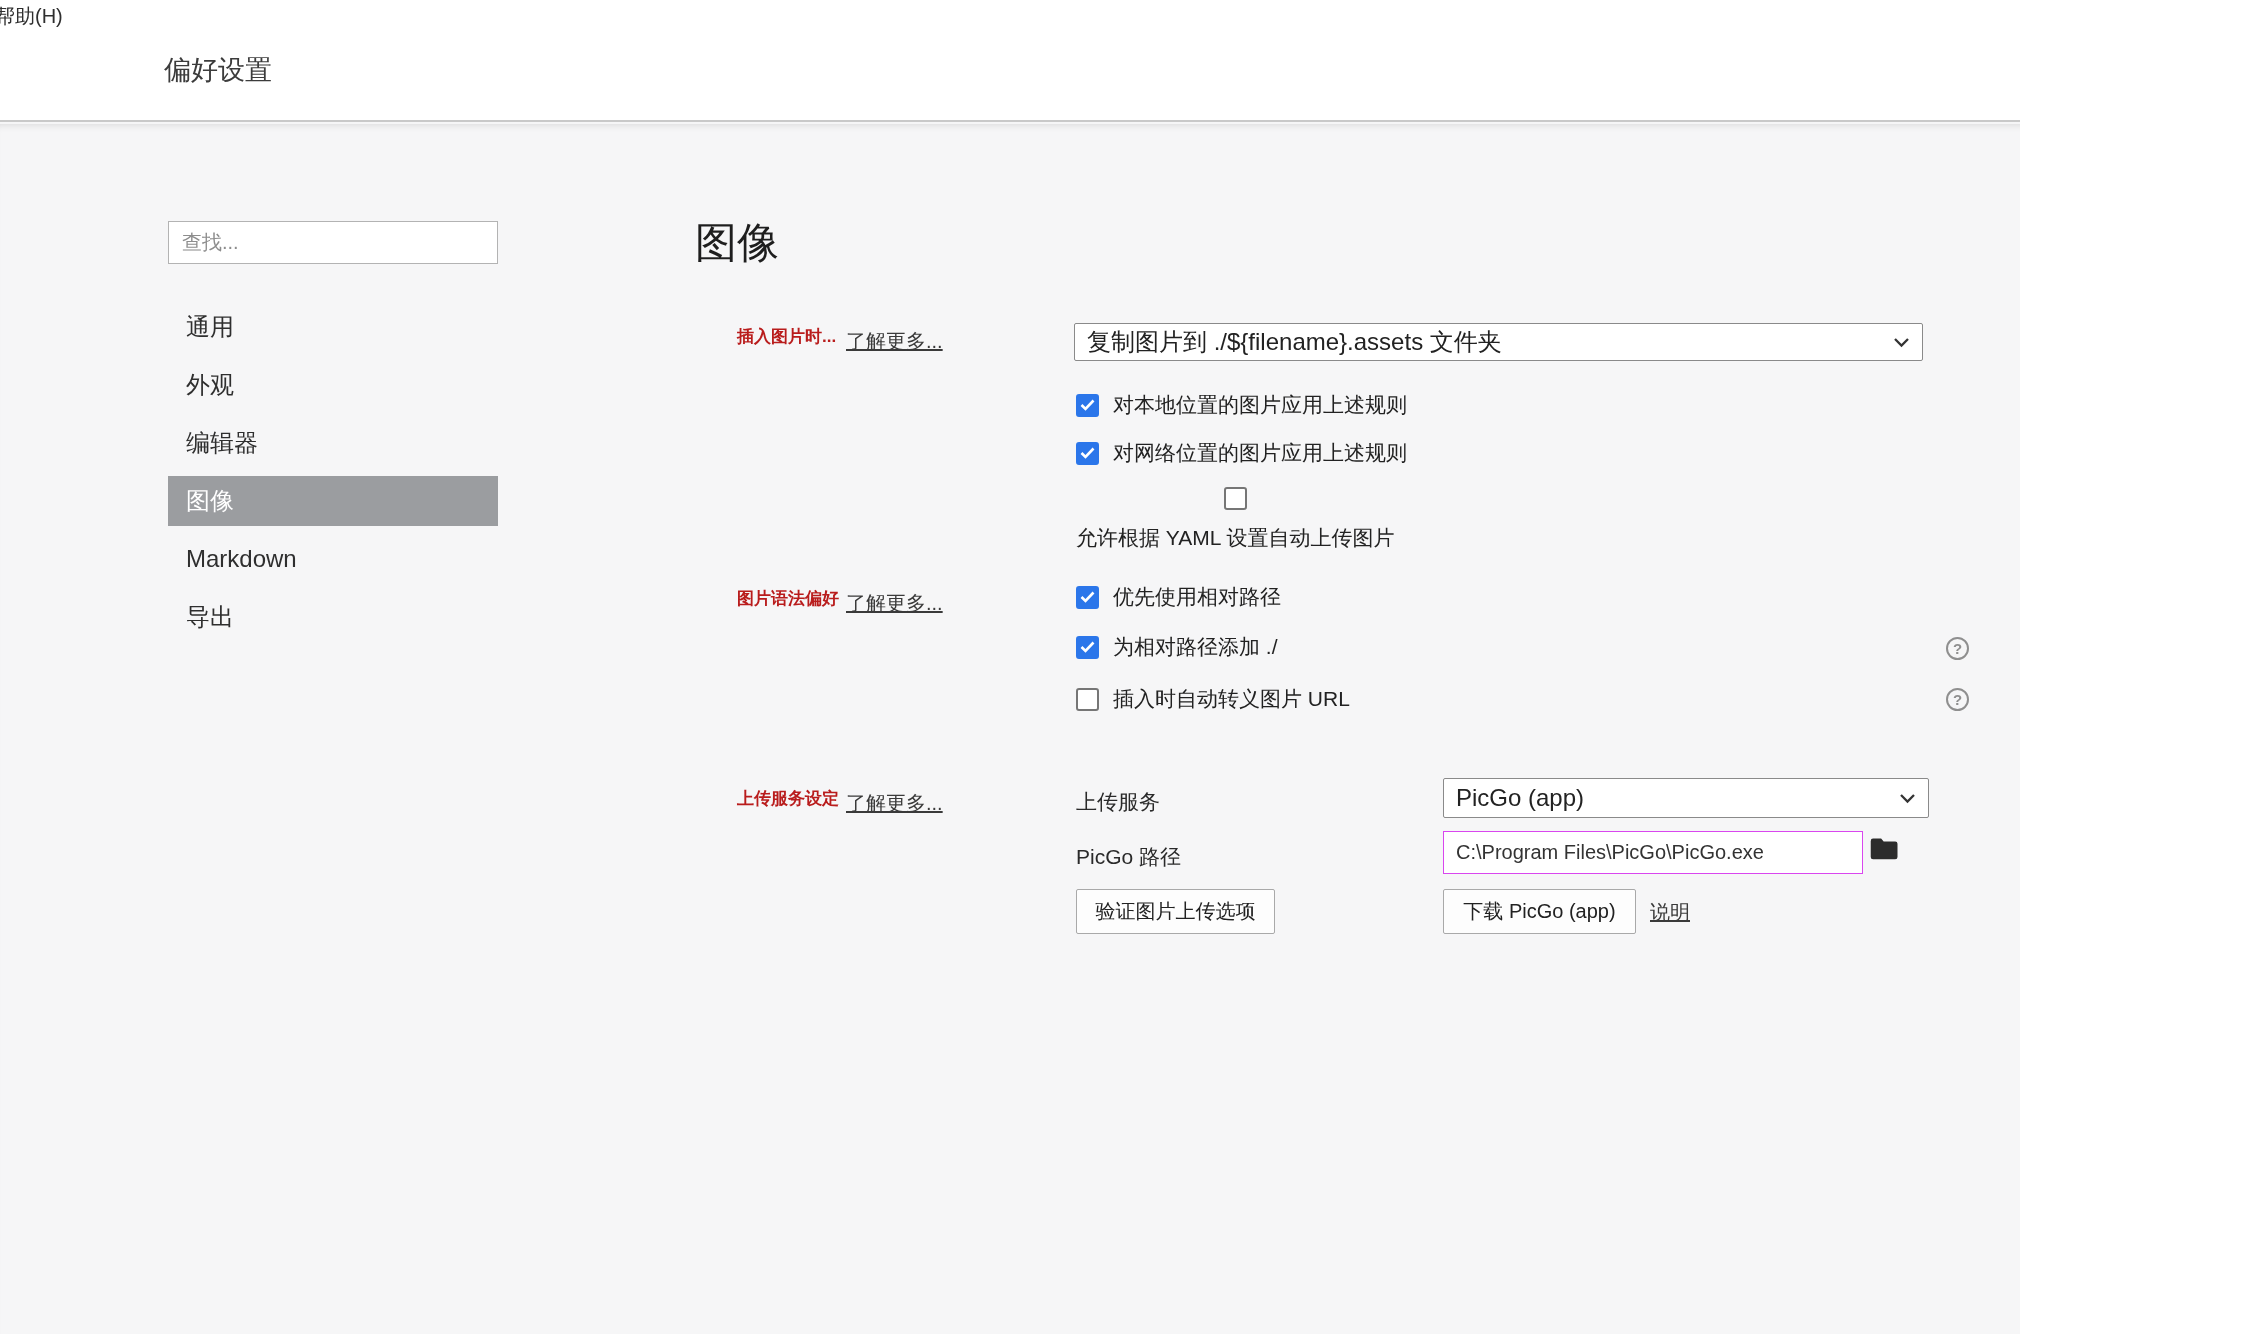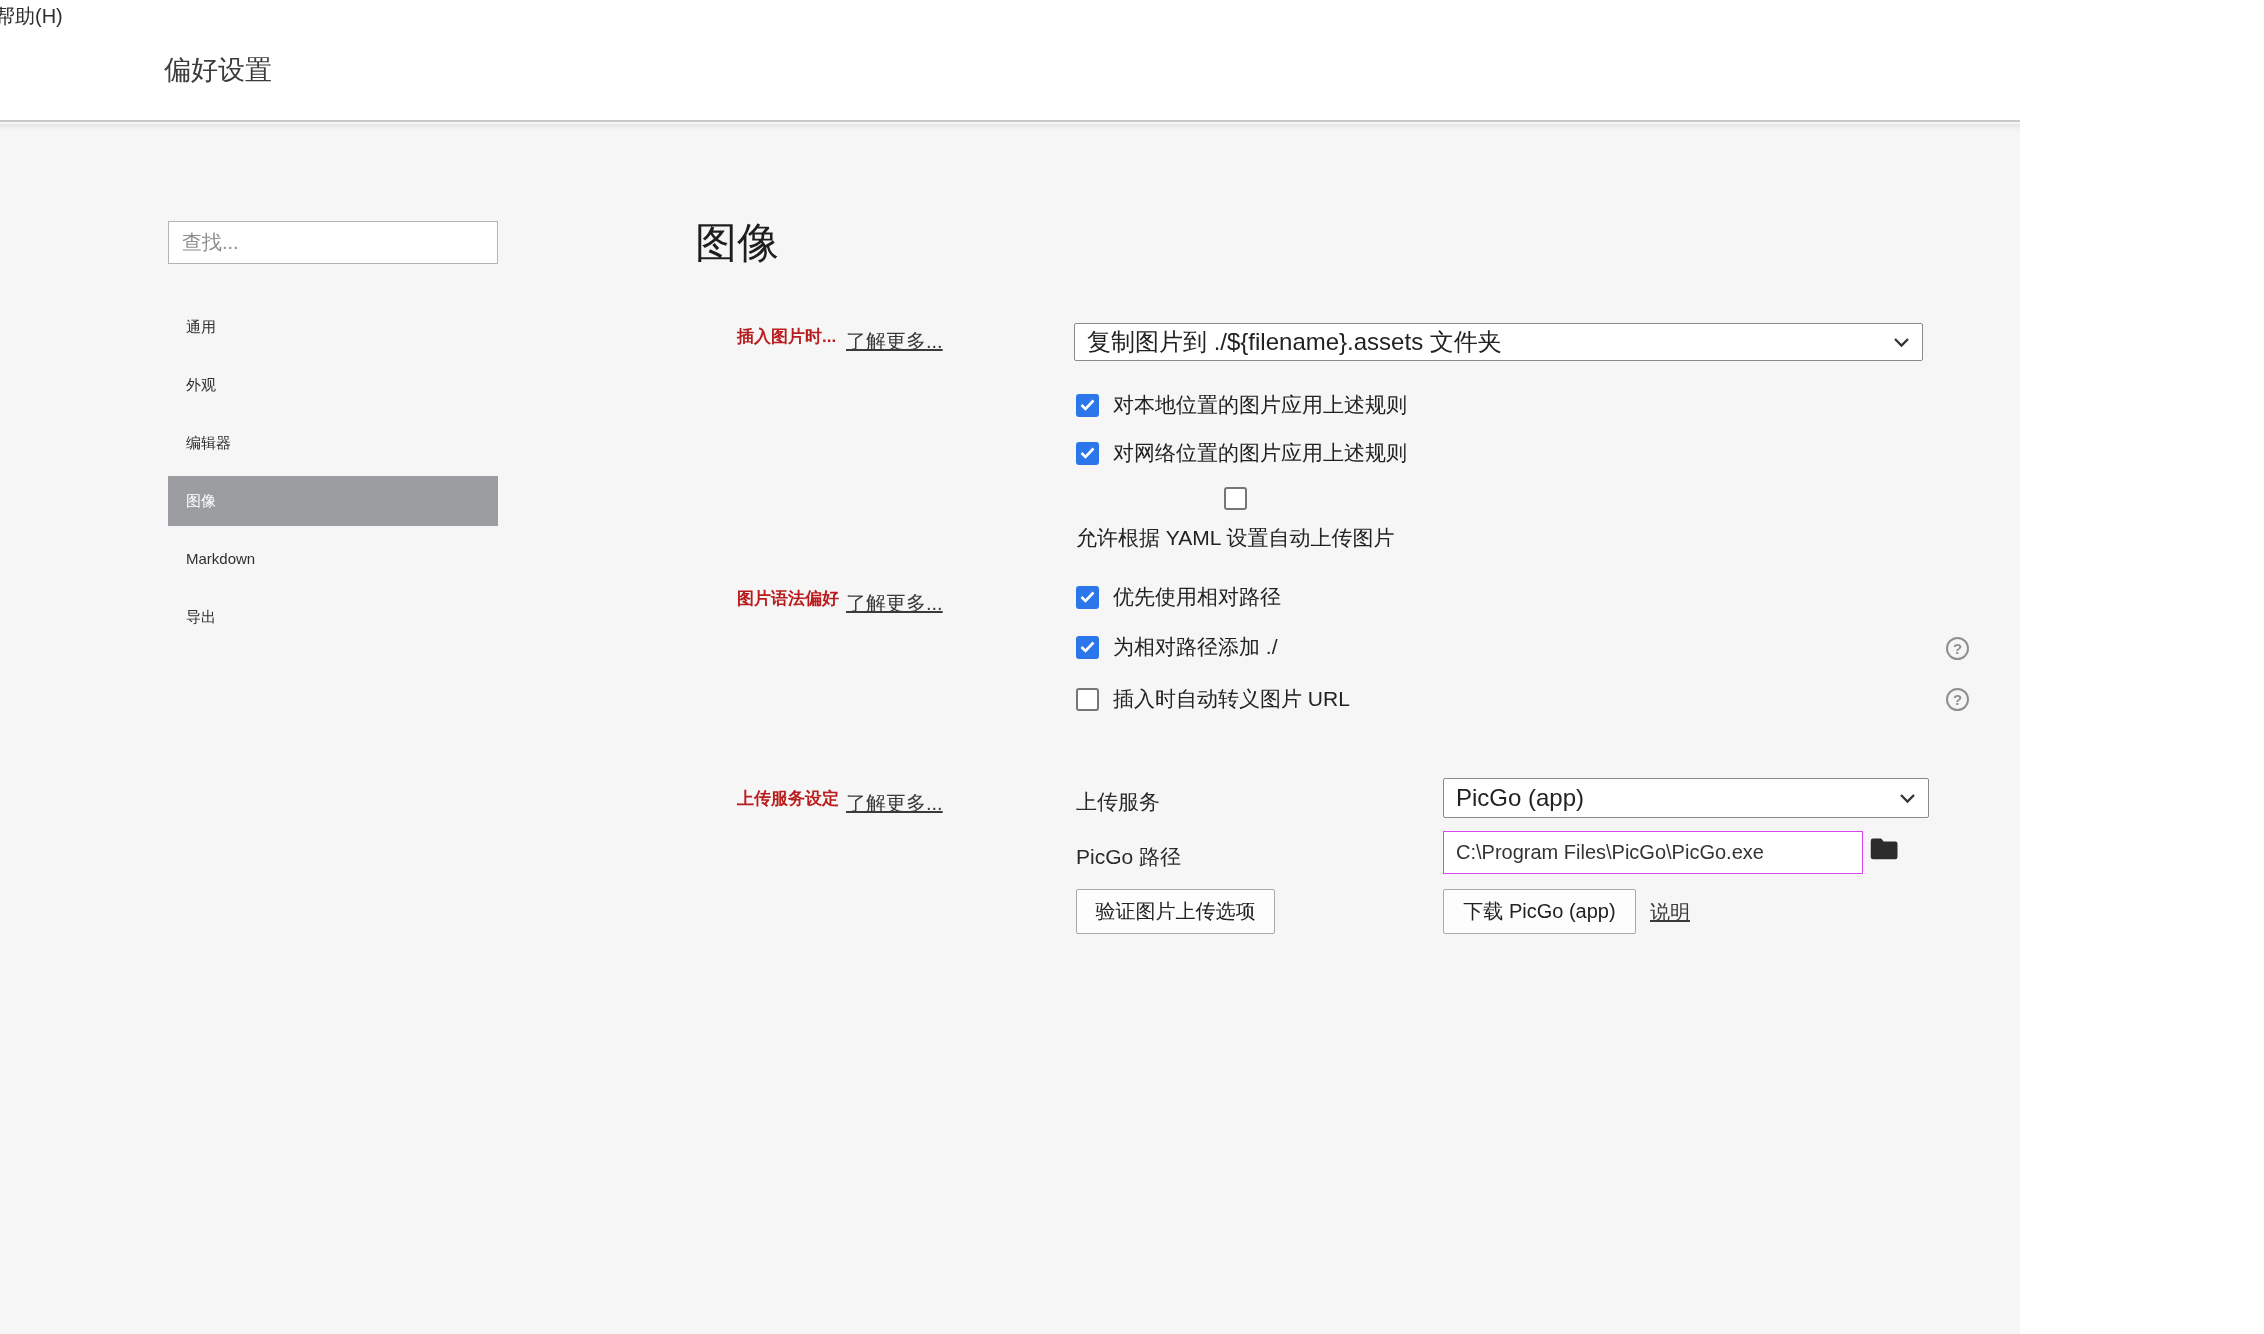--- a/index.html
+++ b/index.html
@@ -25,7 +25,7 @@
   
   .search-input{position:absolute;left:168px;top:97px;width:330px;height:43px;border:1px solid #b3b3b3;background:#fff;font-size:20px;padding:0 13px;color:#444;outline:none;font-family:inherit;}
   .search-input::placeholder{color:#8d8d8d;}
-  .nav-item{position:absolute;left:168px;width:330px;height:50px;line-height:50px;padding-left:18px;font-size:15px;color:#2f2f2f;cursor:pointer;}
+  .nav-item{position:absolute;left:168px;width:330px;height:50px;line-height:50px;padding-left:18px;font-size:24px;color:#2f2f2f;cursor:pointer;}
   .nav-item.checked{background:var(--sidebar-selected);color:#ffffff;}
 
   

